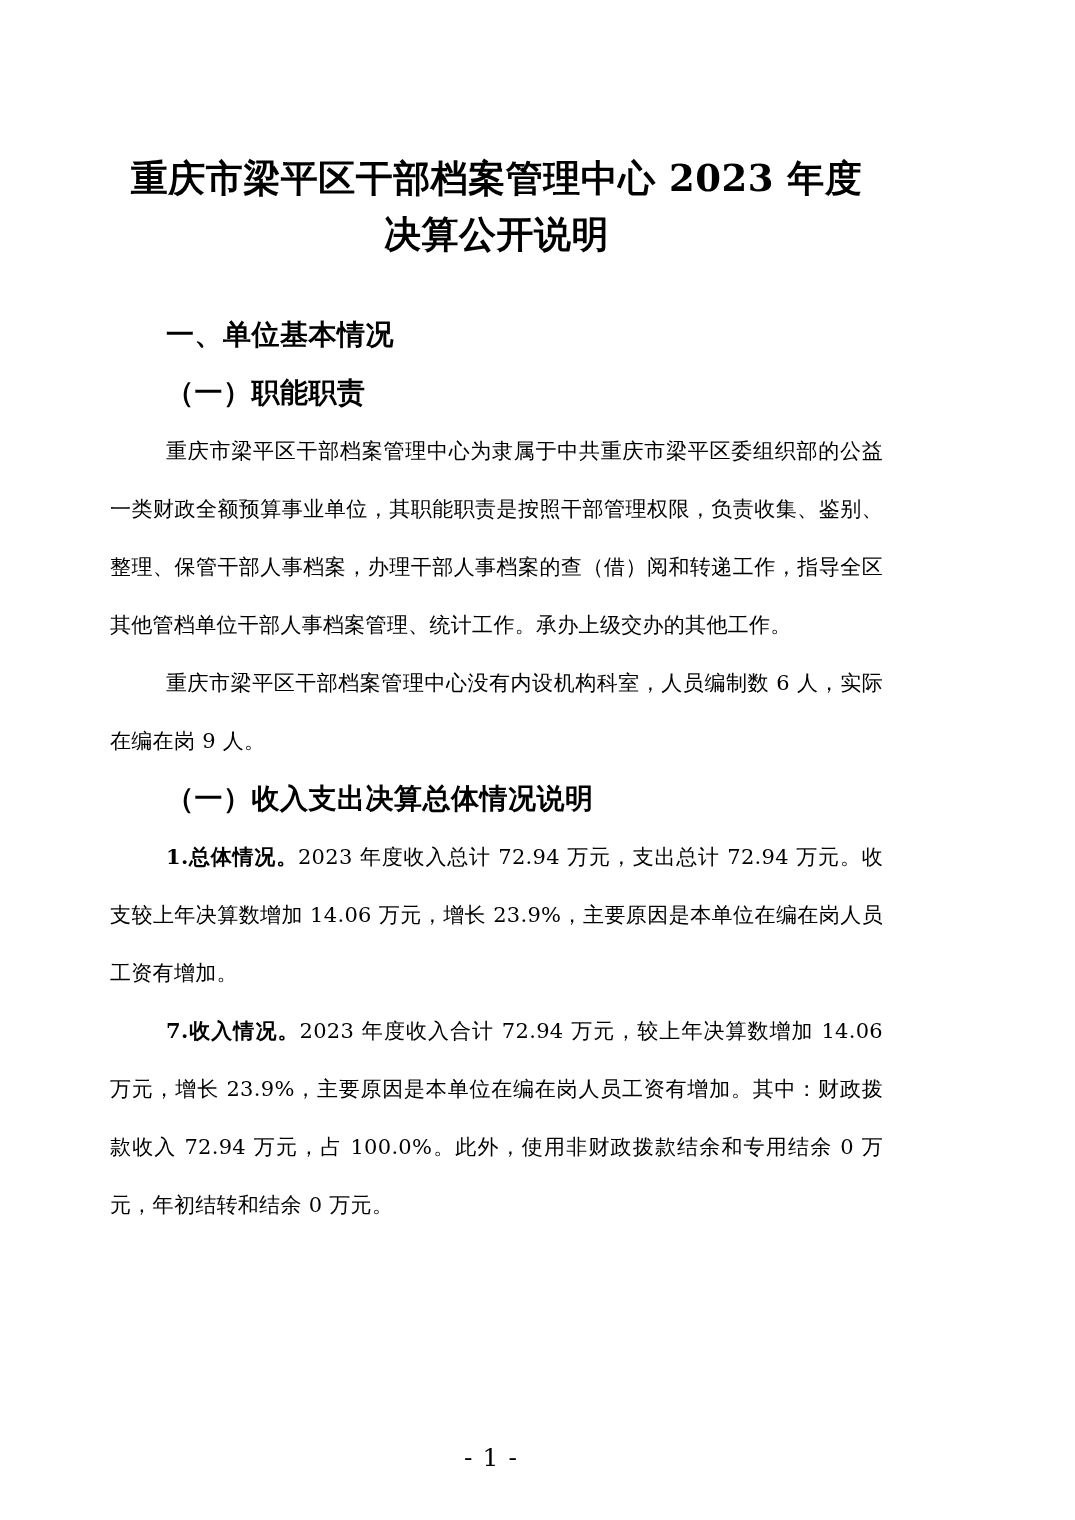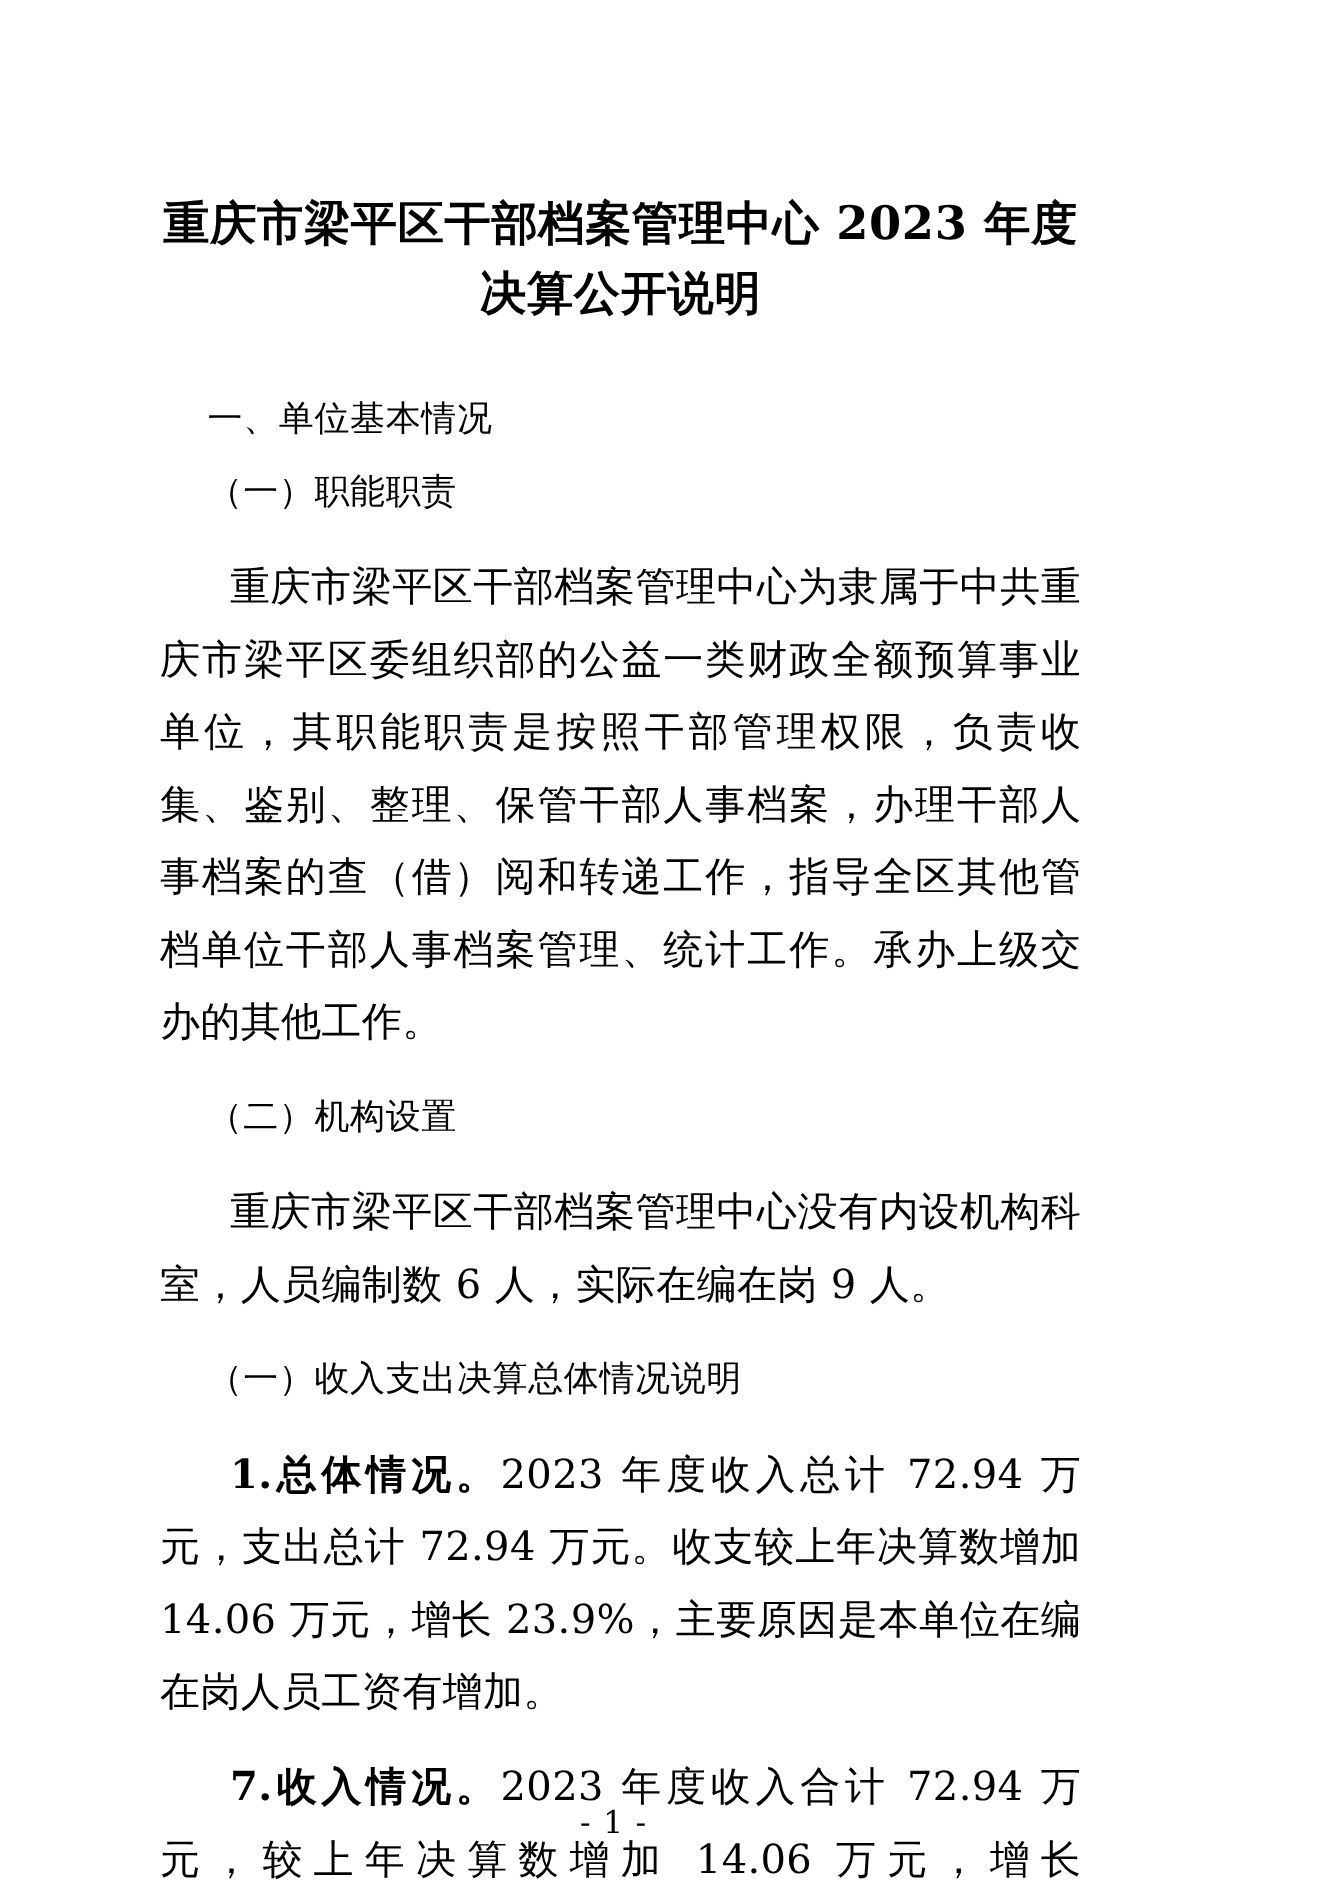--- a/index.html
+++ b/index.html
@@ -33,7 +33,7 @@
     padding: 0 10px;
   }
   .heading {
-    font-weight: normal;
+    font-weight: bold;
     font-size: 28px;
     line-height: 58px;
     margin: 0;

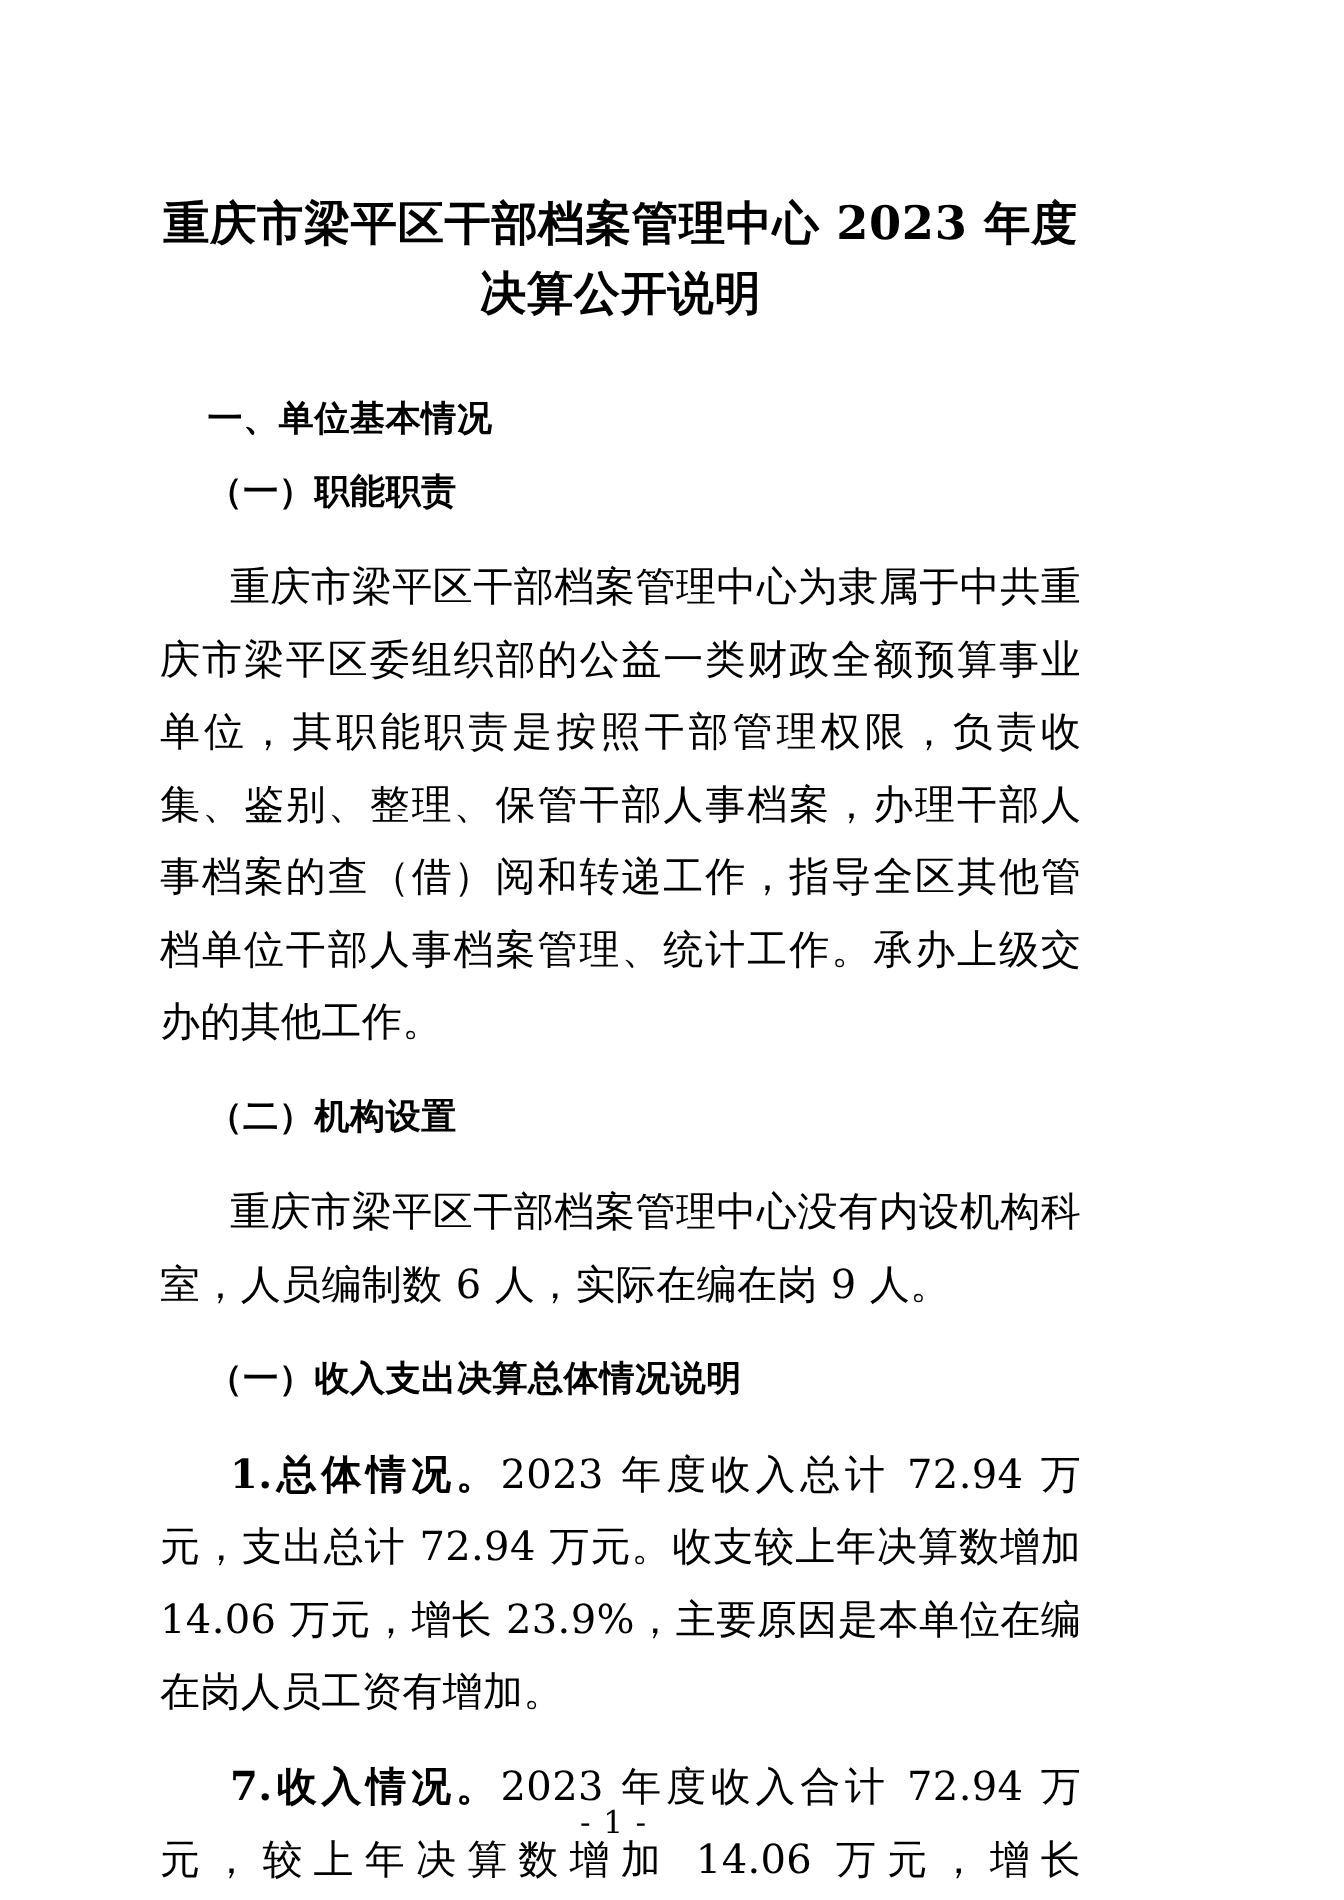--- a/index.html
+++ b/index.html
@@ -41,9 +41,9 @@
     letter-spacing: 0.5px;
   }
   .para {
-    font-size: 32px;
+    font-size: 21px;
     line-height: 58px;
-    margin: 18px;
+    margin: 0;
     text-indent: 56px;
     text-align: justify;
     text-justify: inter-ideograph;

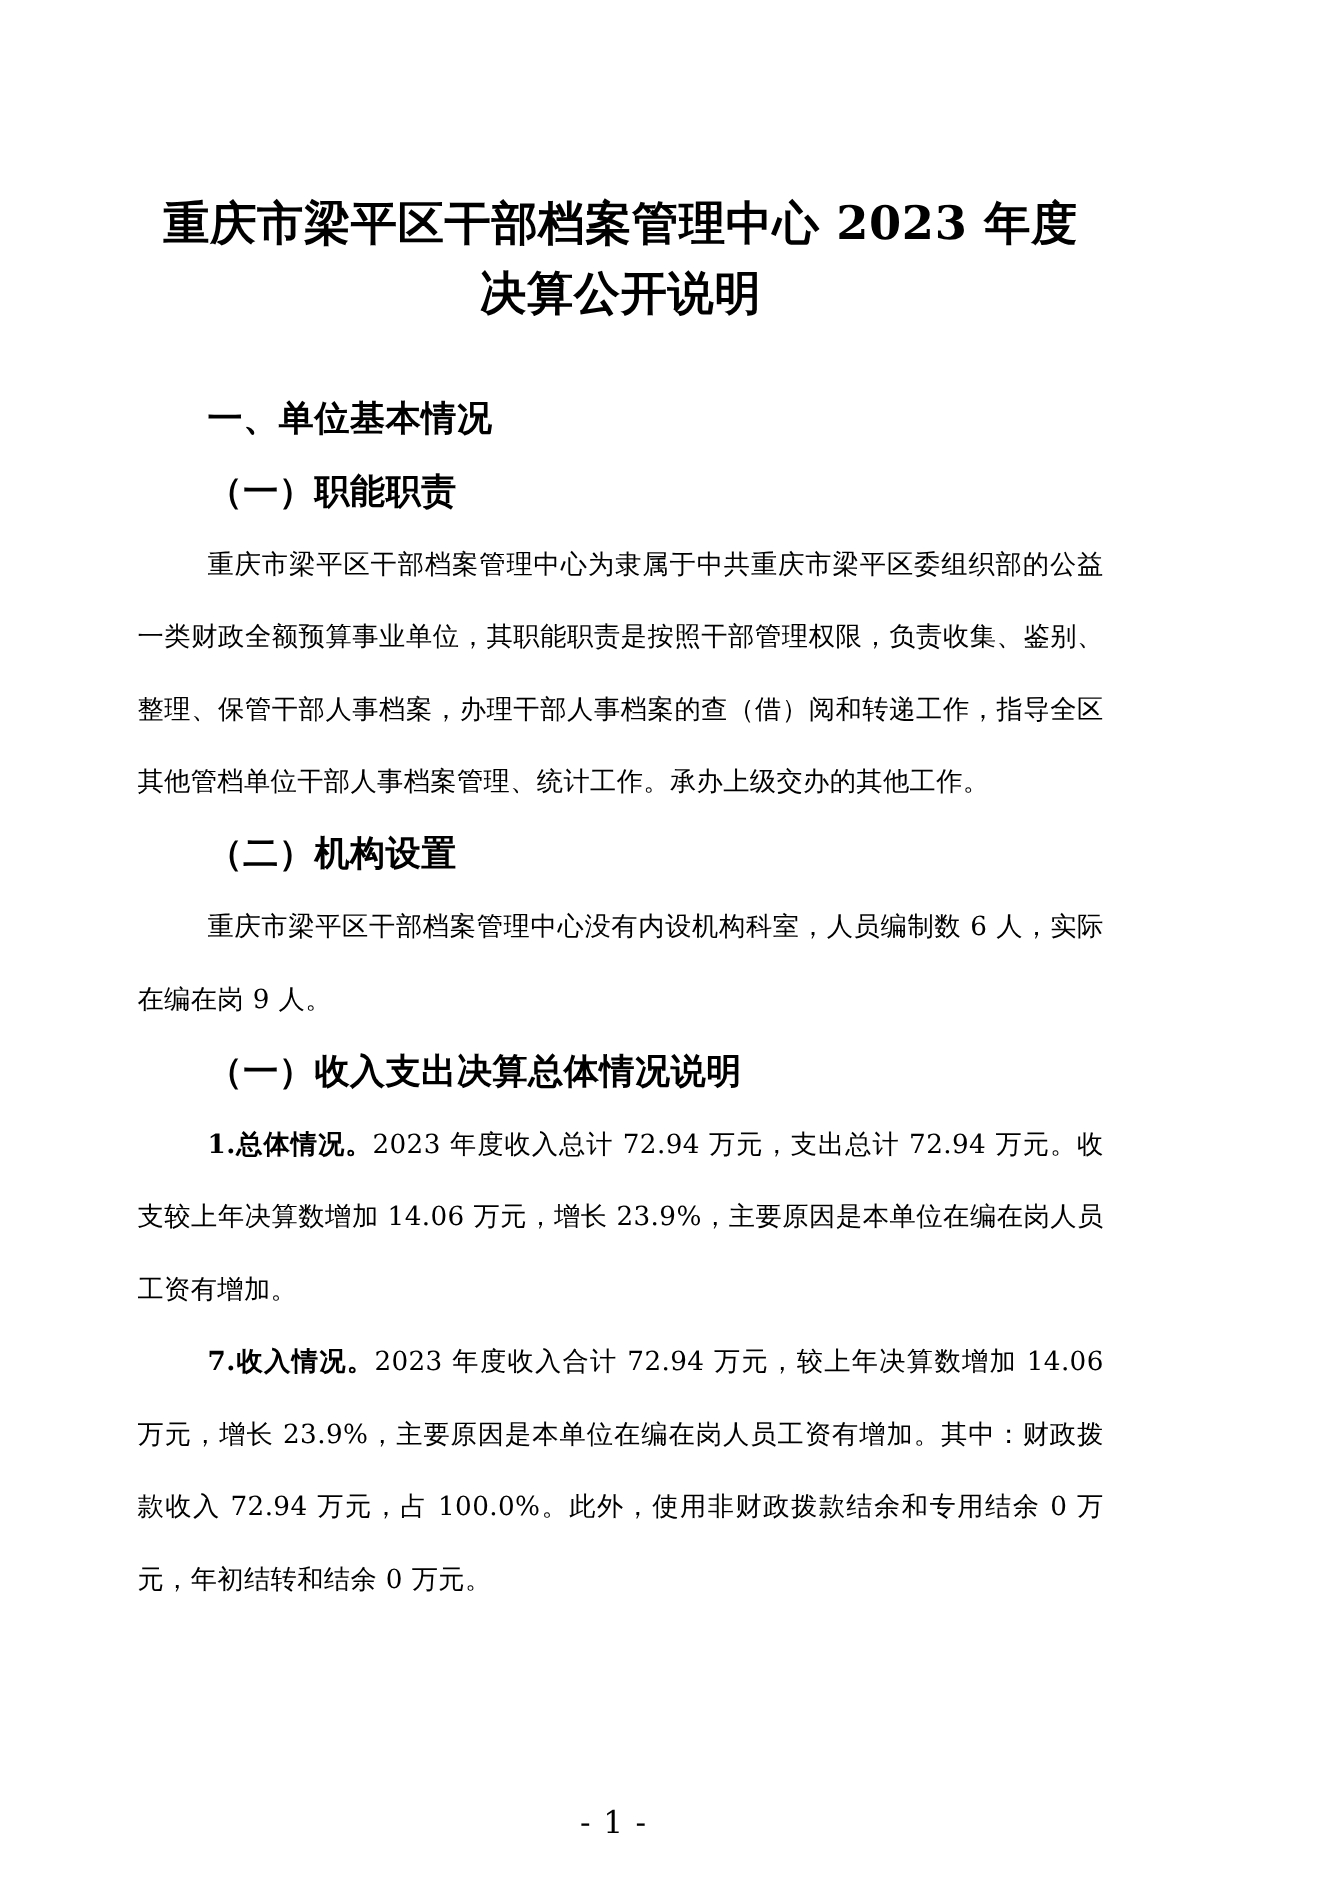--- a/index.html
+++ b/index.html
@@ -78,7 +78,6 @@
   <p class="heading">（一）职能职责</p>
   <p class="para">重庆市梁平区干部档案管理中心为隶属于中共重庆市梁平区委组织部的公益一类财政全额预算事业单位，其职能职责是按照干部管理权限，负责收集、鉴别、整理、保管干部人事档案，办理干部人事档案的查（借）阅和转递工作，指导全区其他管档单位干部人事档案管理、统计工作。承办上级交办的其他工作。</p>
 
-  <p class="heading">（二）机构设置</p>
   <p class="para">重庆市梁平区干部档案管理中心没有内设机构科室，人员编制数 6 人，实际在编在岗 9 人。</p>
 
 

